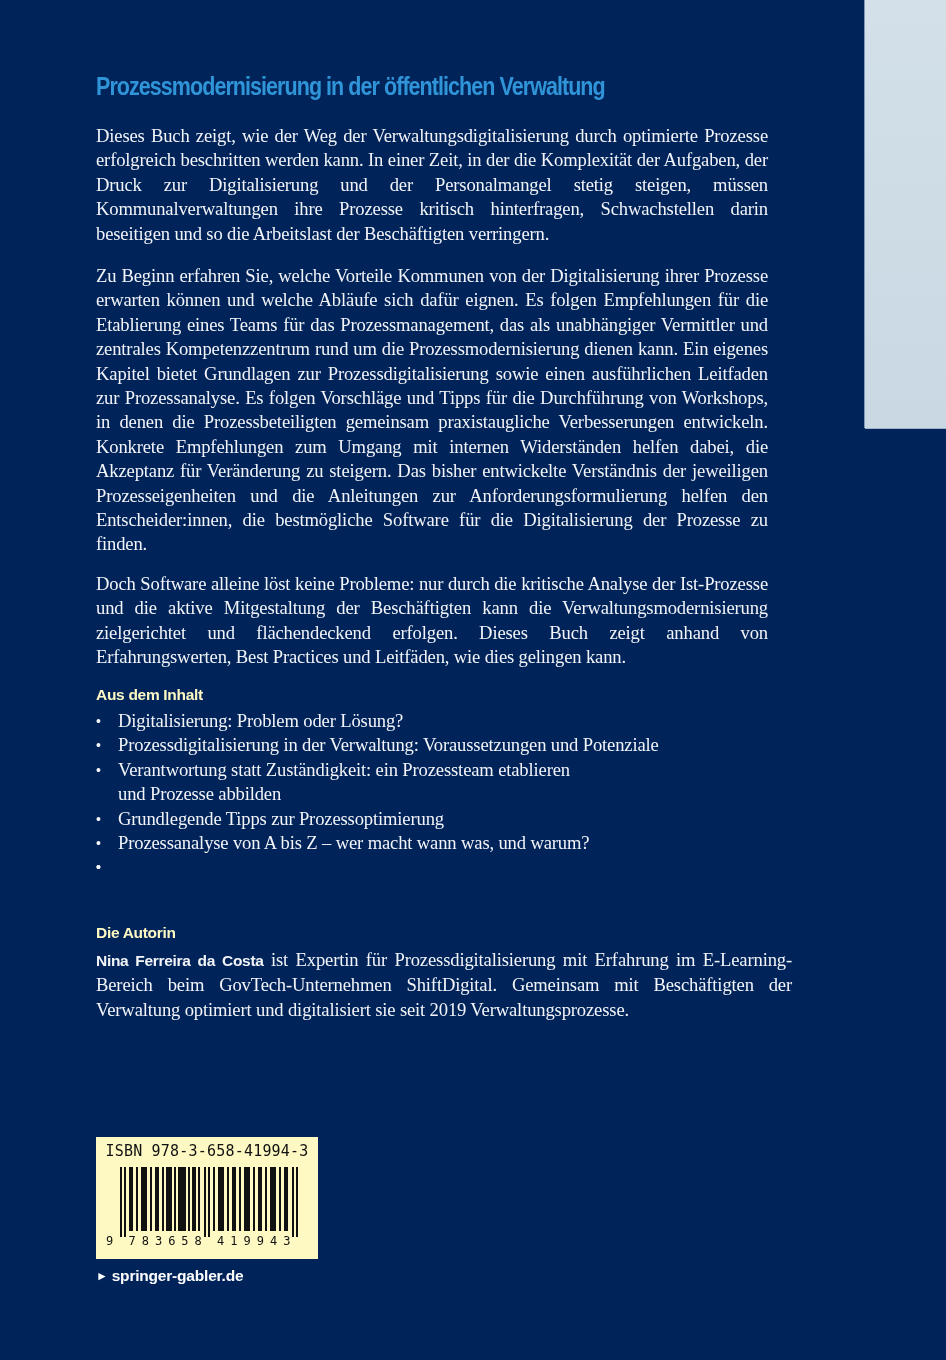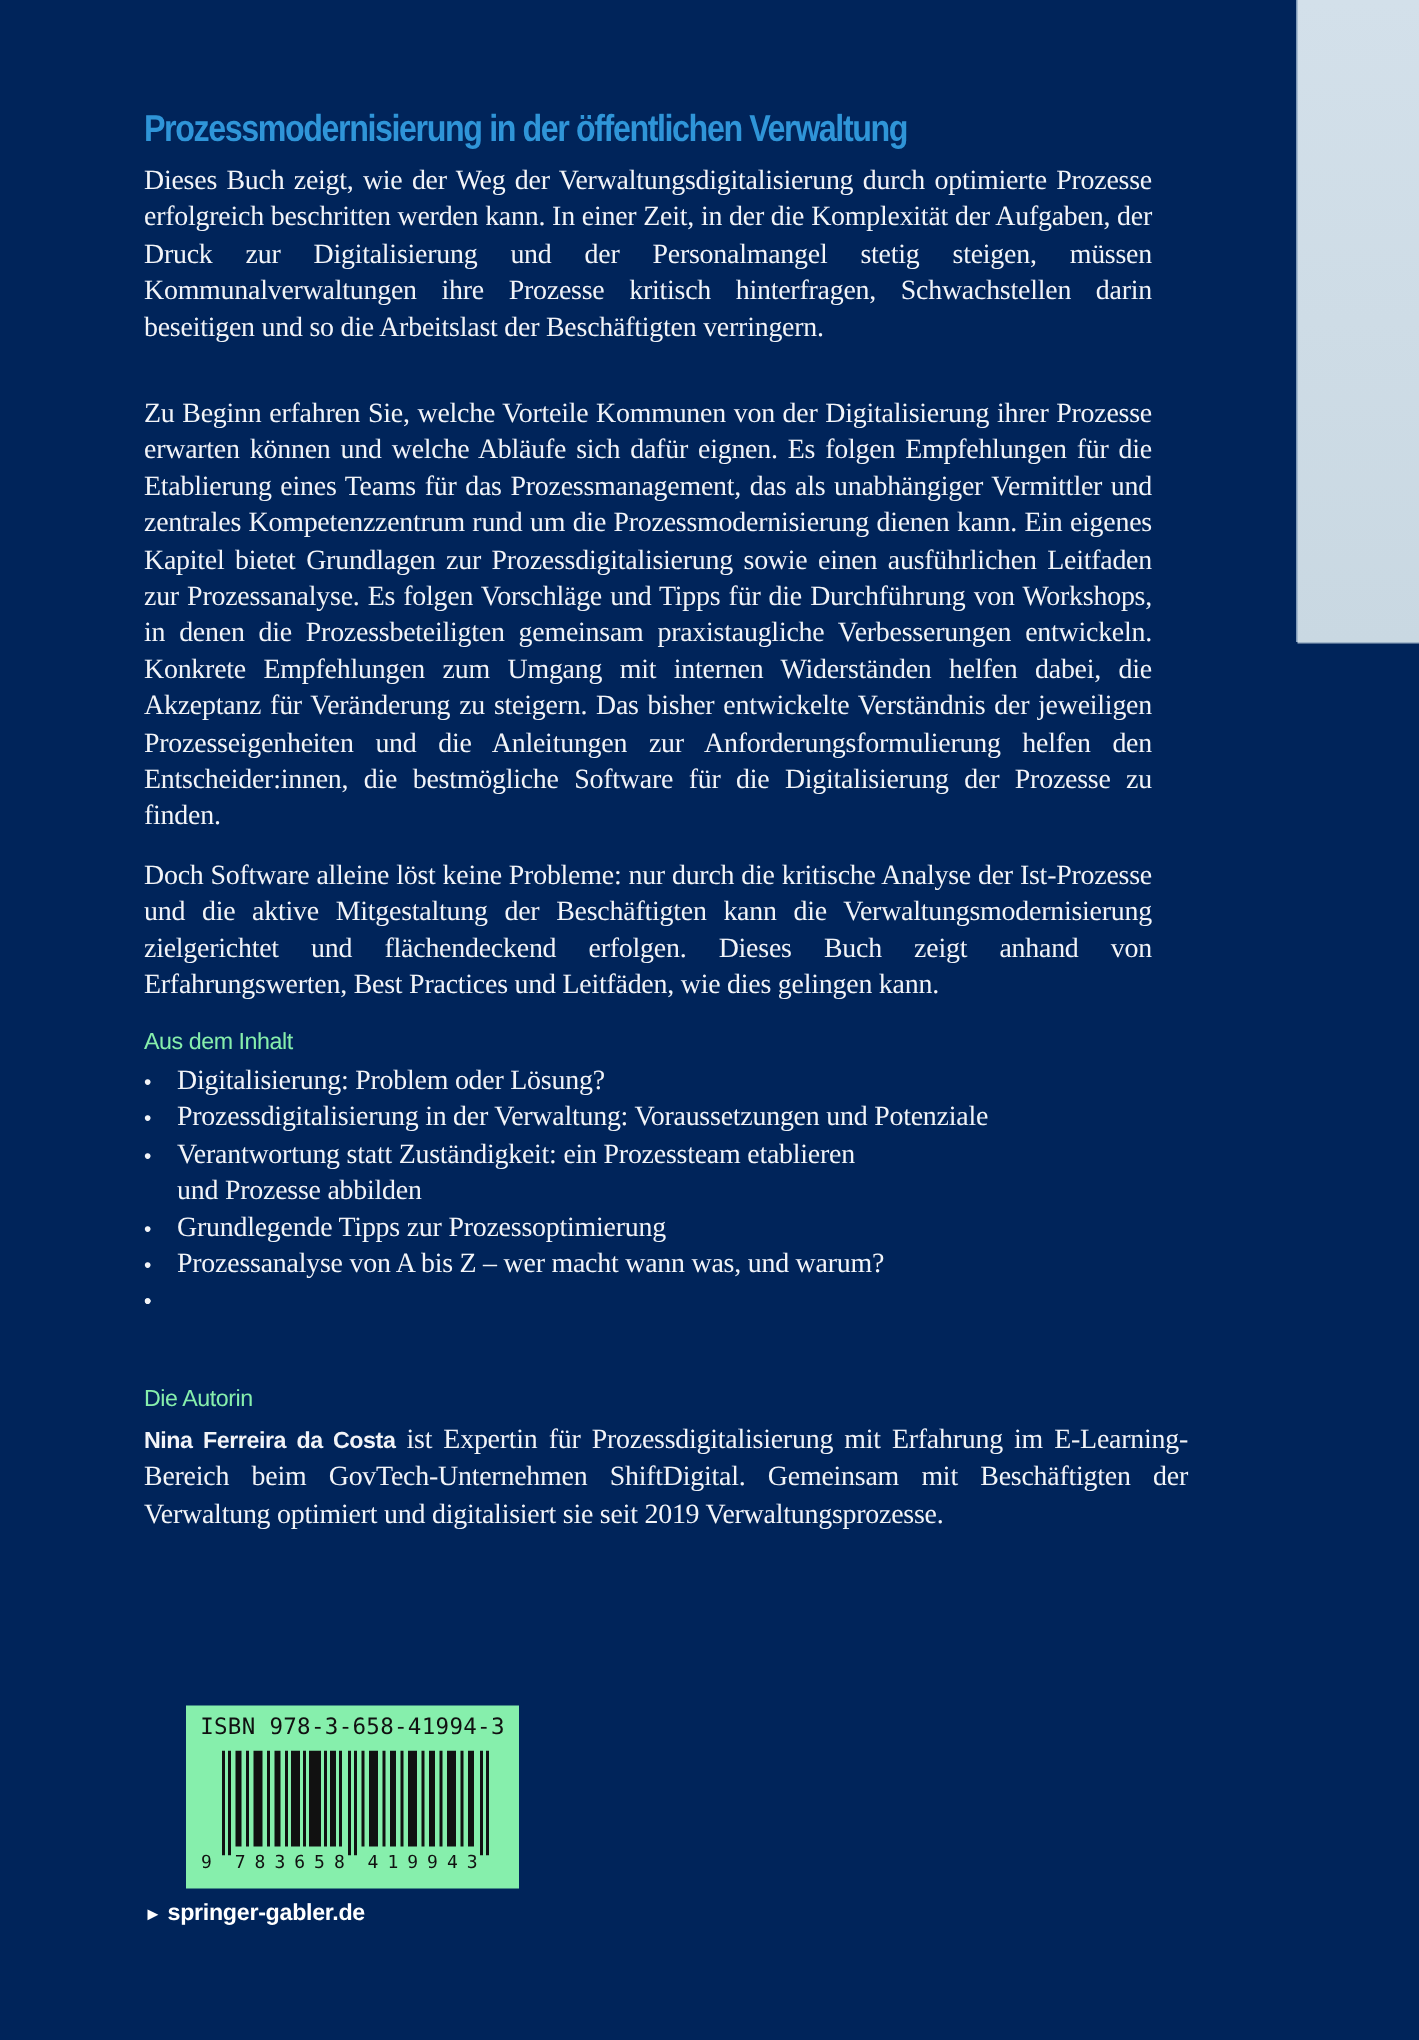--- a/index.html
+++ b/index.html
@@ -28,7 +28,7 @@
       text-align: justify; hyphens: manual;
       letter-spacing: -0.15px;
     }
-    .p1 { top: 109px; }
+    .p1 { top: 124px; }
     .p2 { top: 264px; }
     .p3 { top: 572px; }
     .section-head {

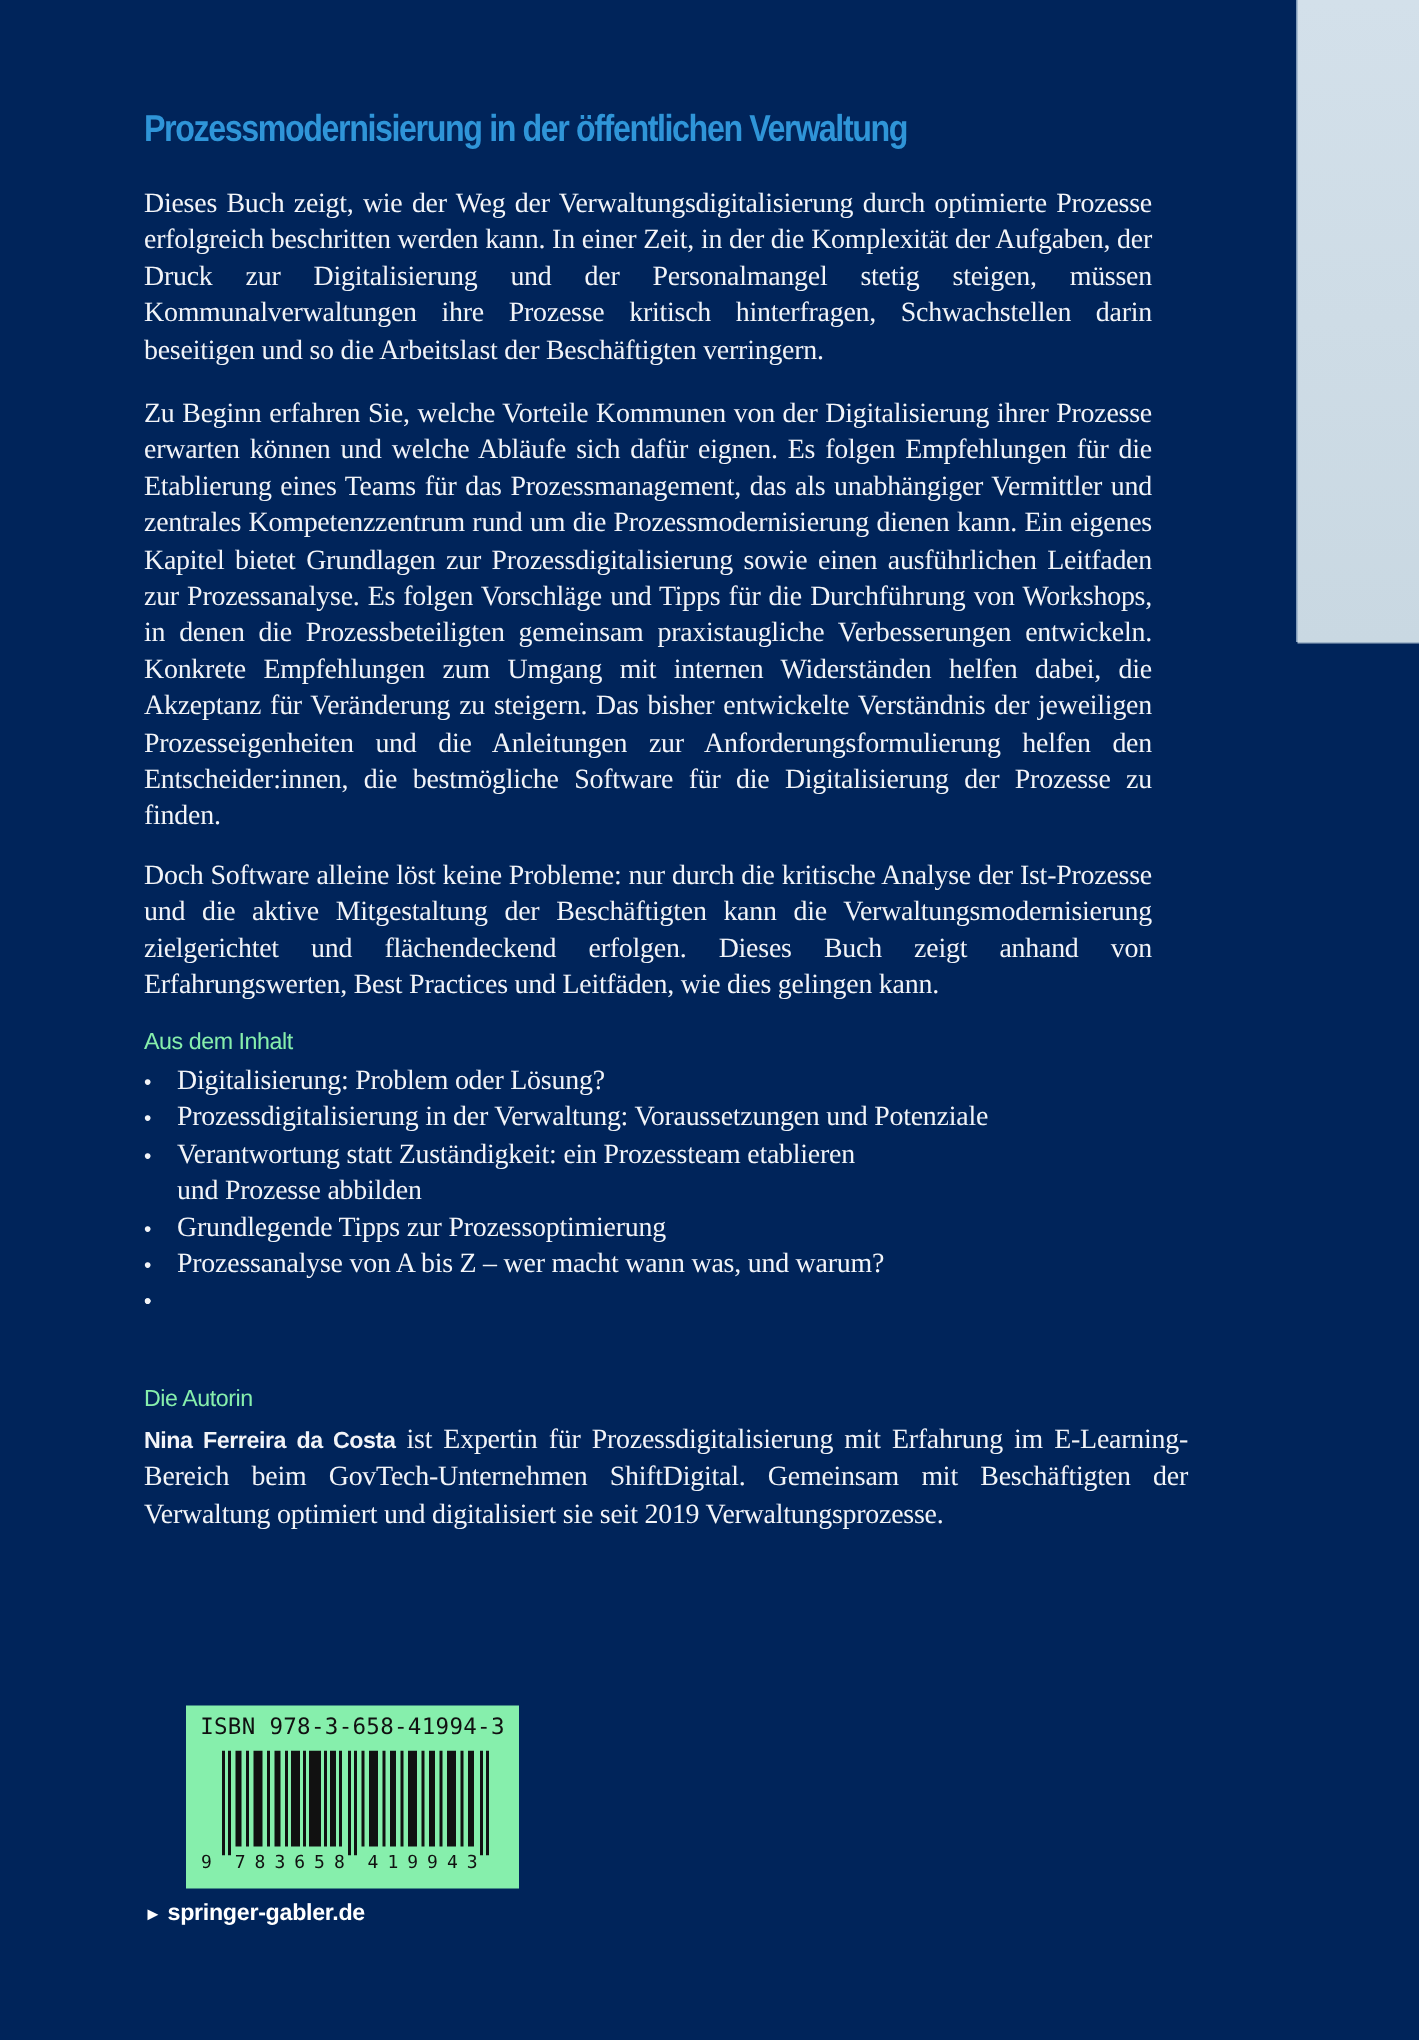--- a/index.html
+++ b/index.html
@@ -34,8 +34,8 @@
     .section-head {
       position: absolute; left: 96px;
       font-family: "Liberation Sans", "DejaVu Sans", sans-serif;
-      font-weight: normal; font-size: 15.5px; letter-spacing: -0.3px;
-      color: #86efac;
+      font-weight: bold; font-size: 15.5px; letter-spacing: -0.3px;
+      color: #fef9c3;
     }
     .h-inhalt { top: 686px; }
     .h-autorin { top: 924px; }

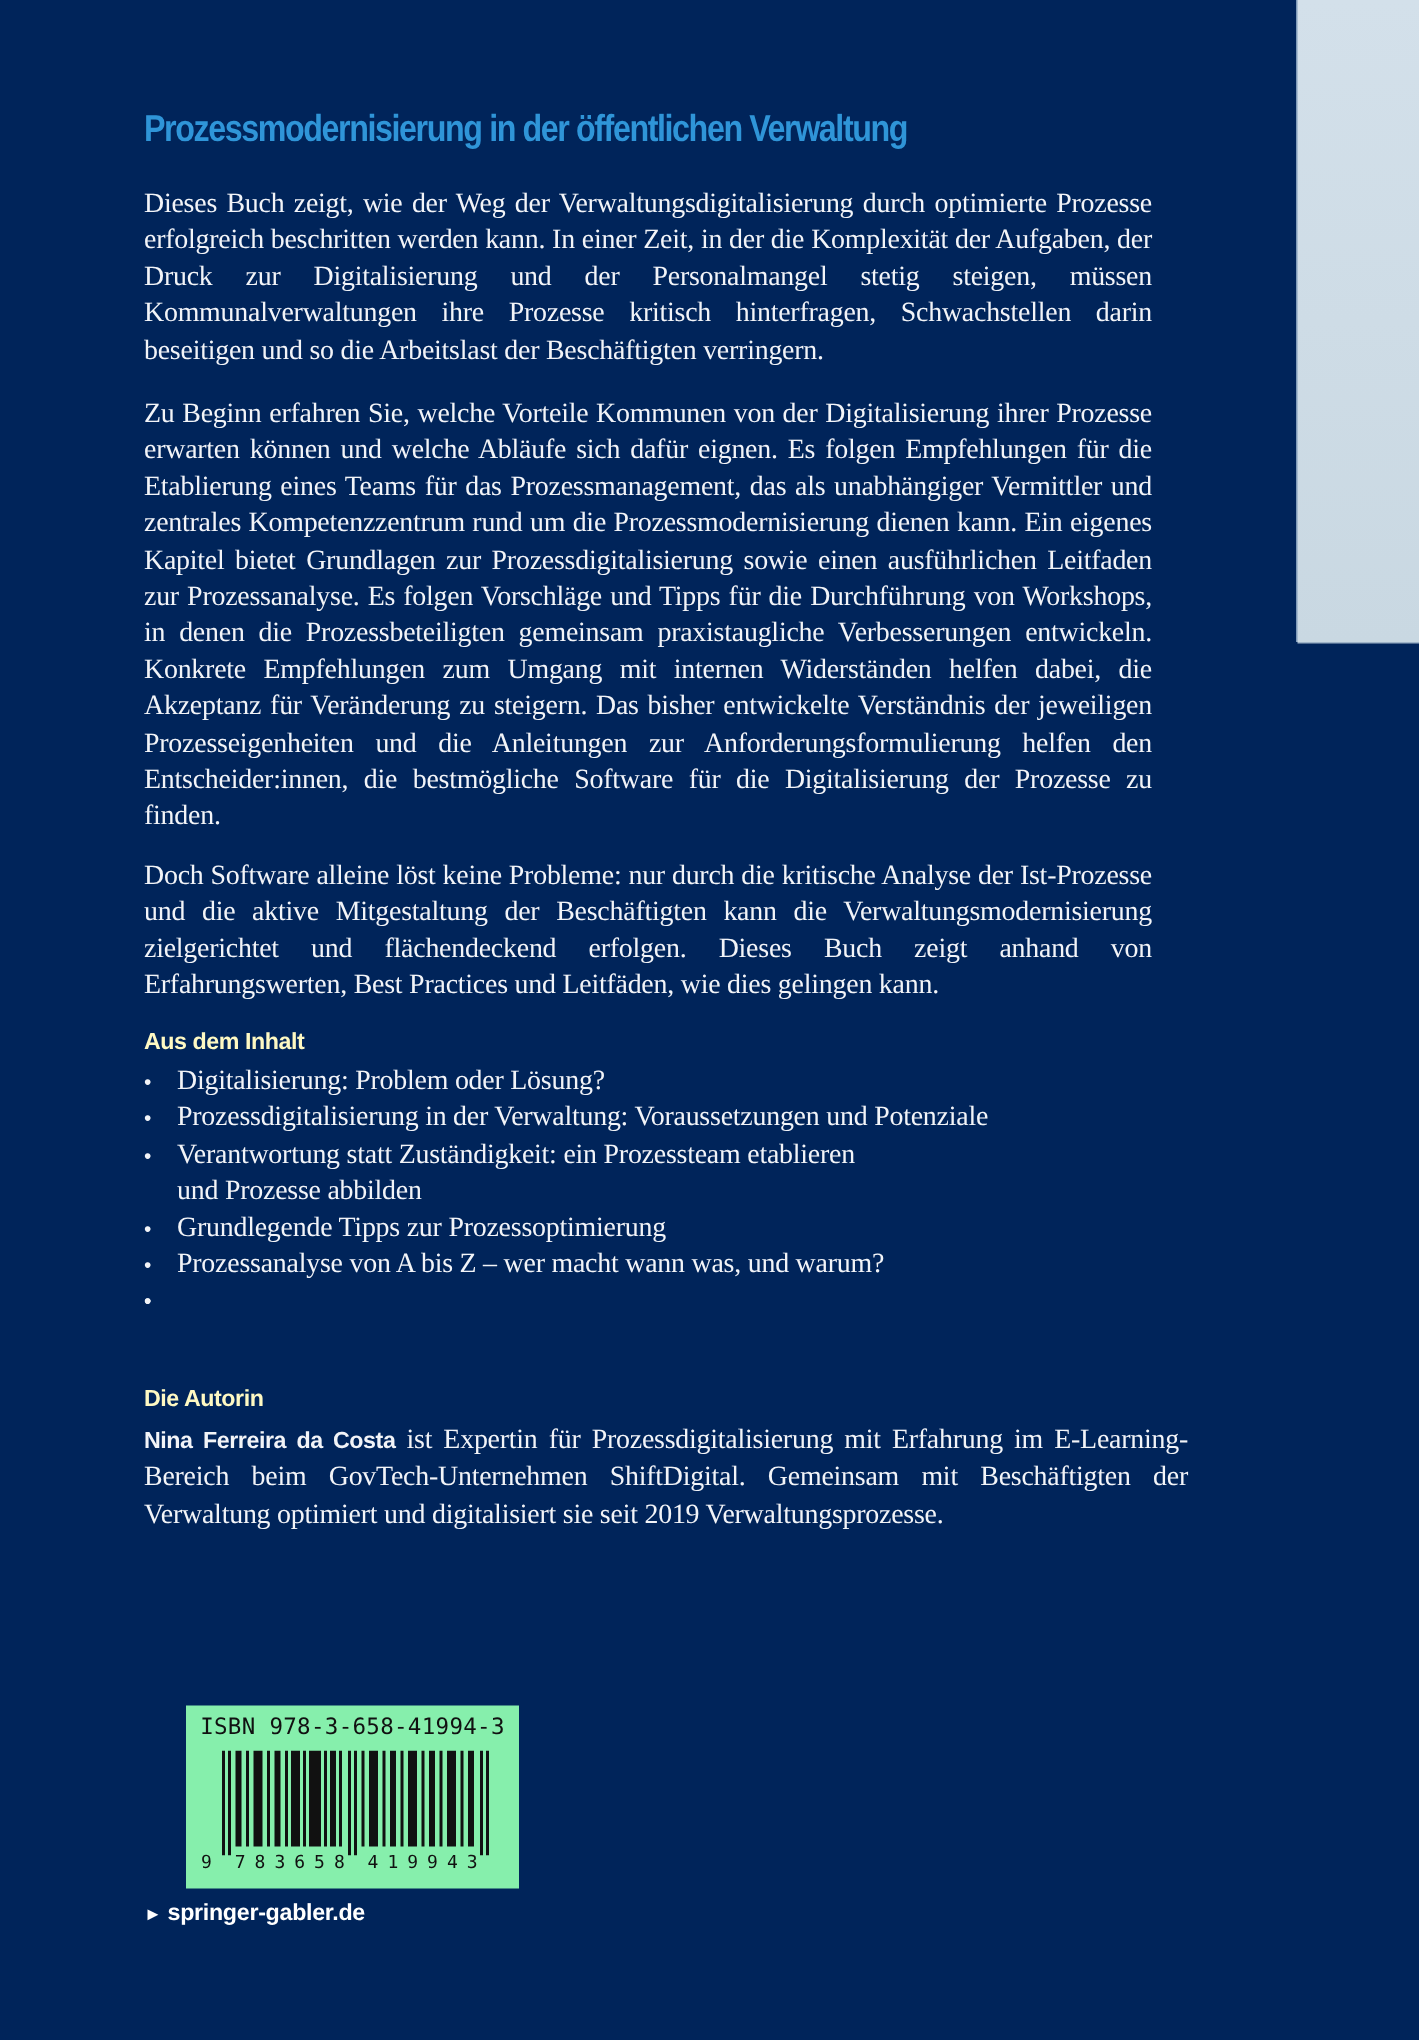--- a/index.html
+++ b/index.html
@@ -60,8 +60,7 @@
     }
     .barcode-box {
       position: absolute; left: 96px; top: 1137px; width: 222px; height: 122px;
-      background: #86efac;
-      margin-left: 28px;
+      background: #fef9c3;
     }
     .isbn-text {
       position: absolute; left: 0; top: 5px; width: 222px; text-align: center;

